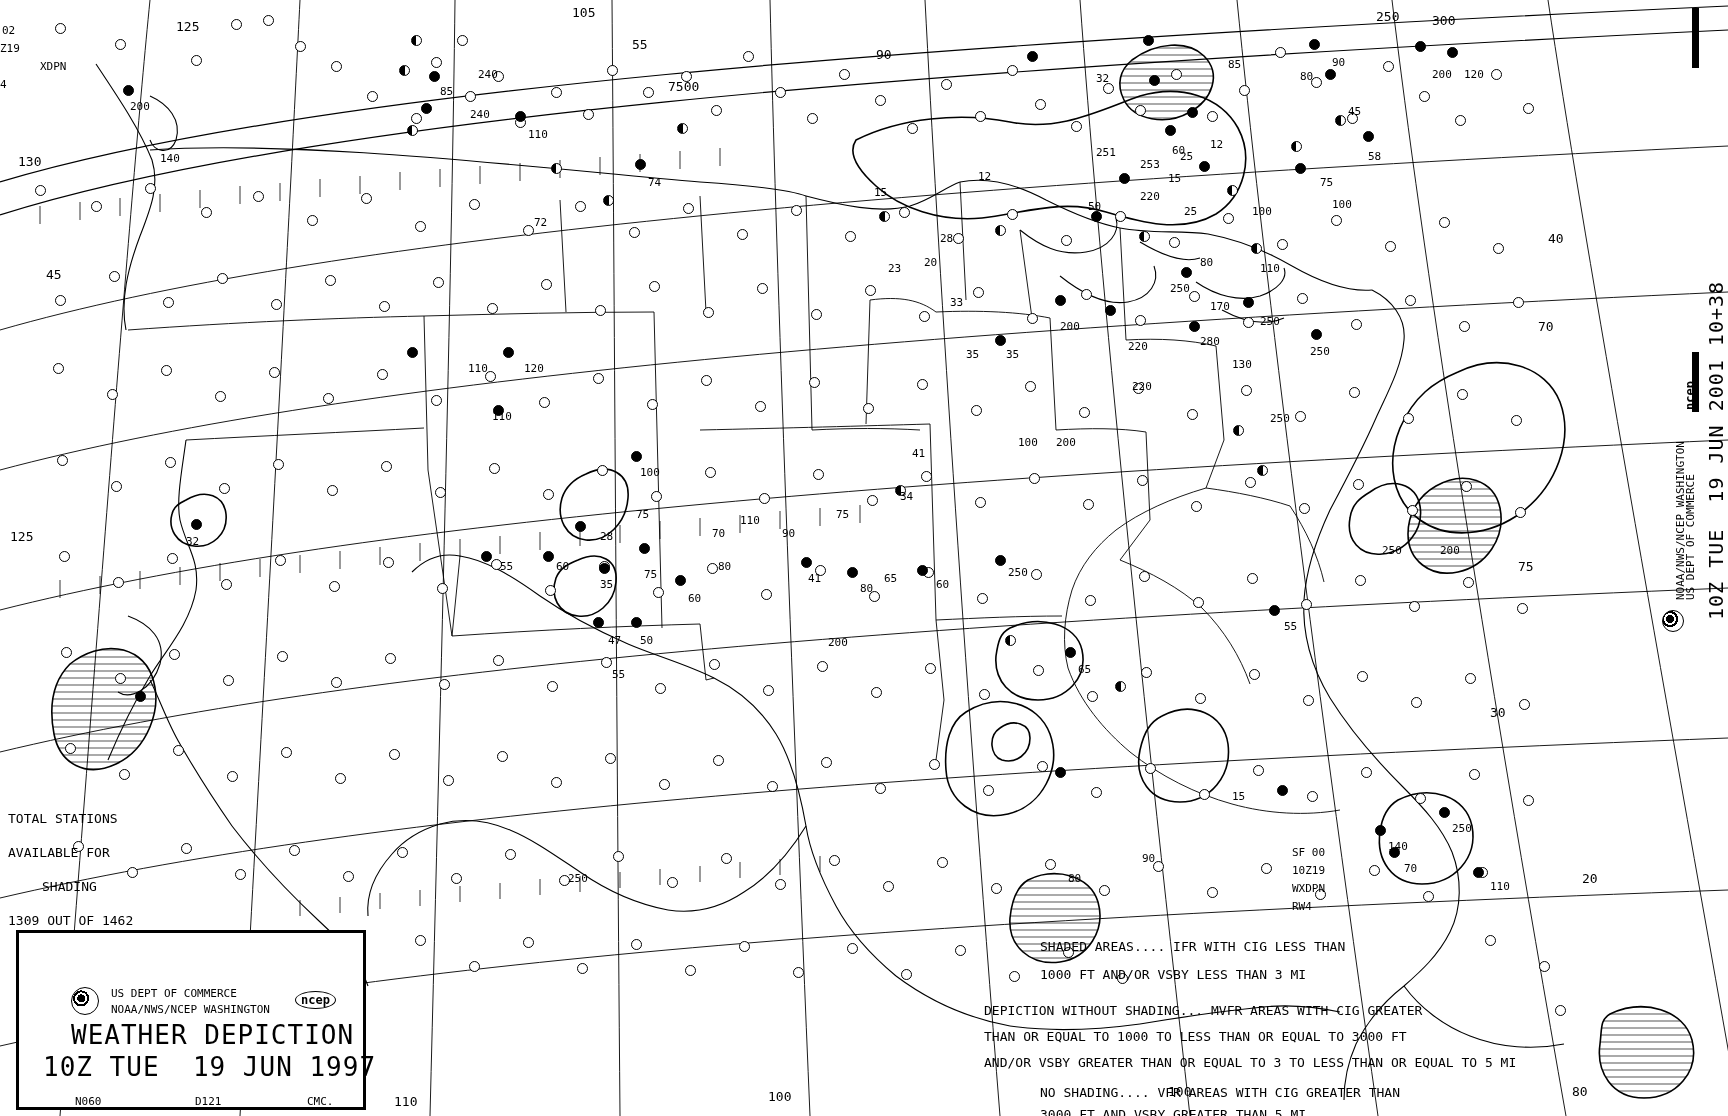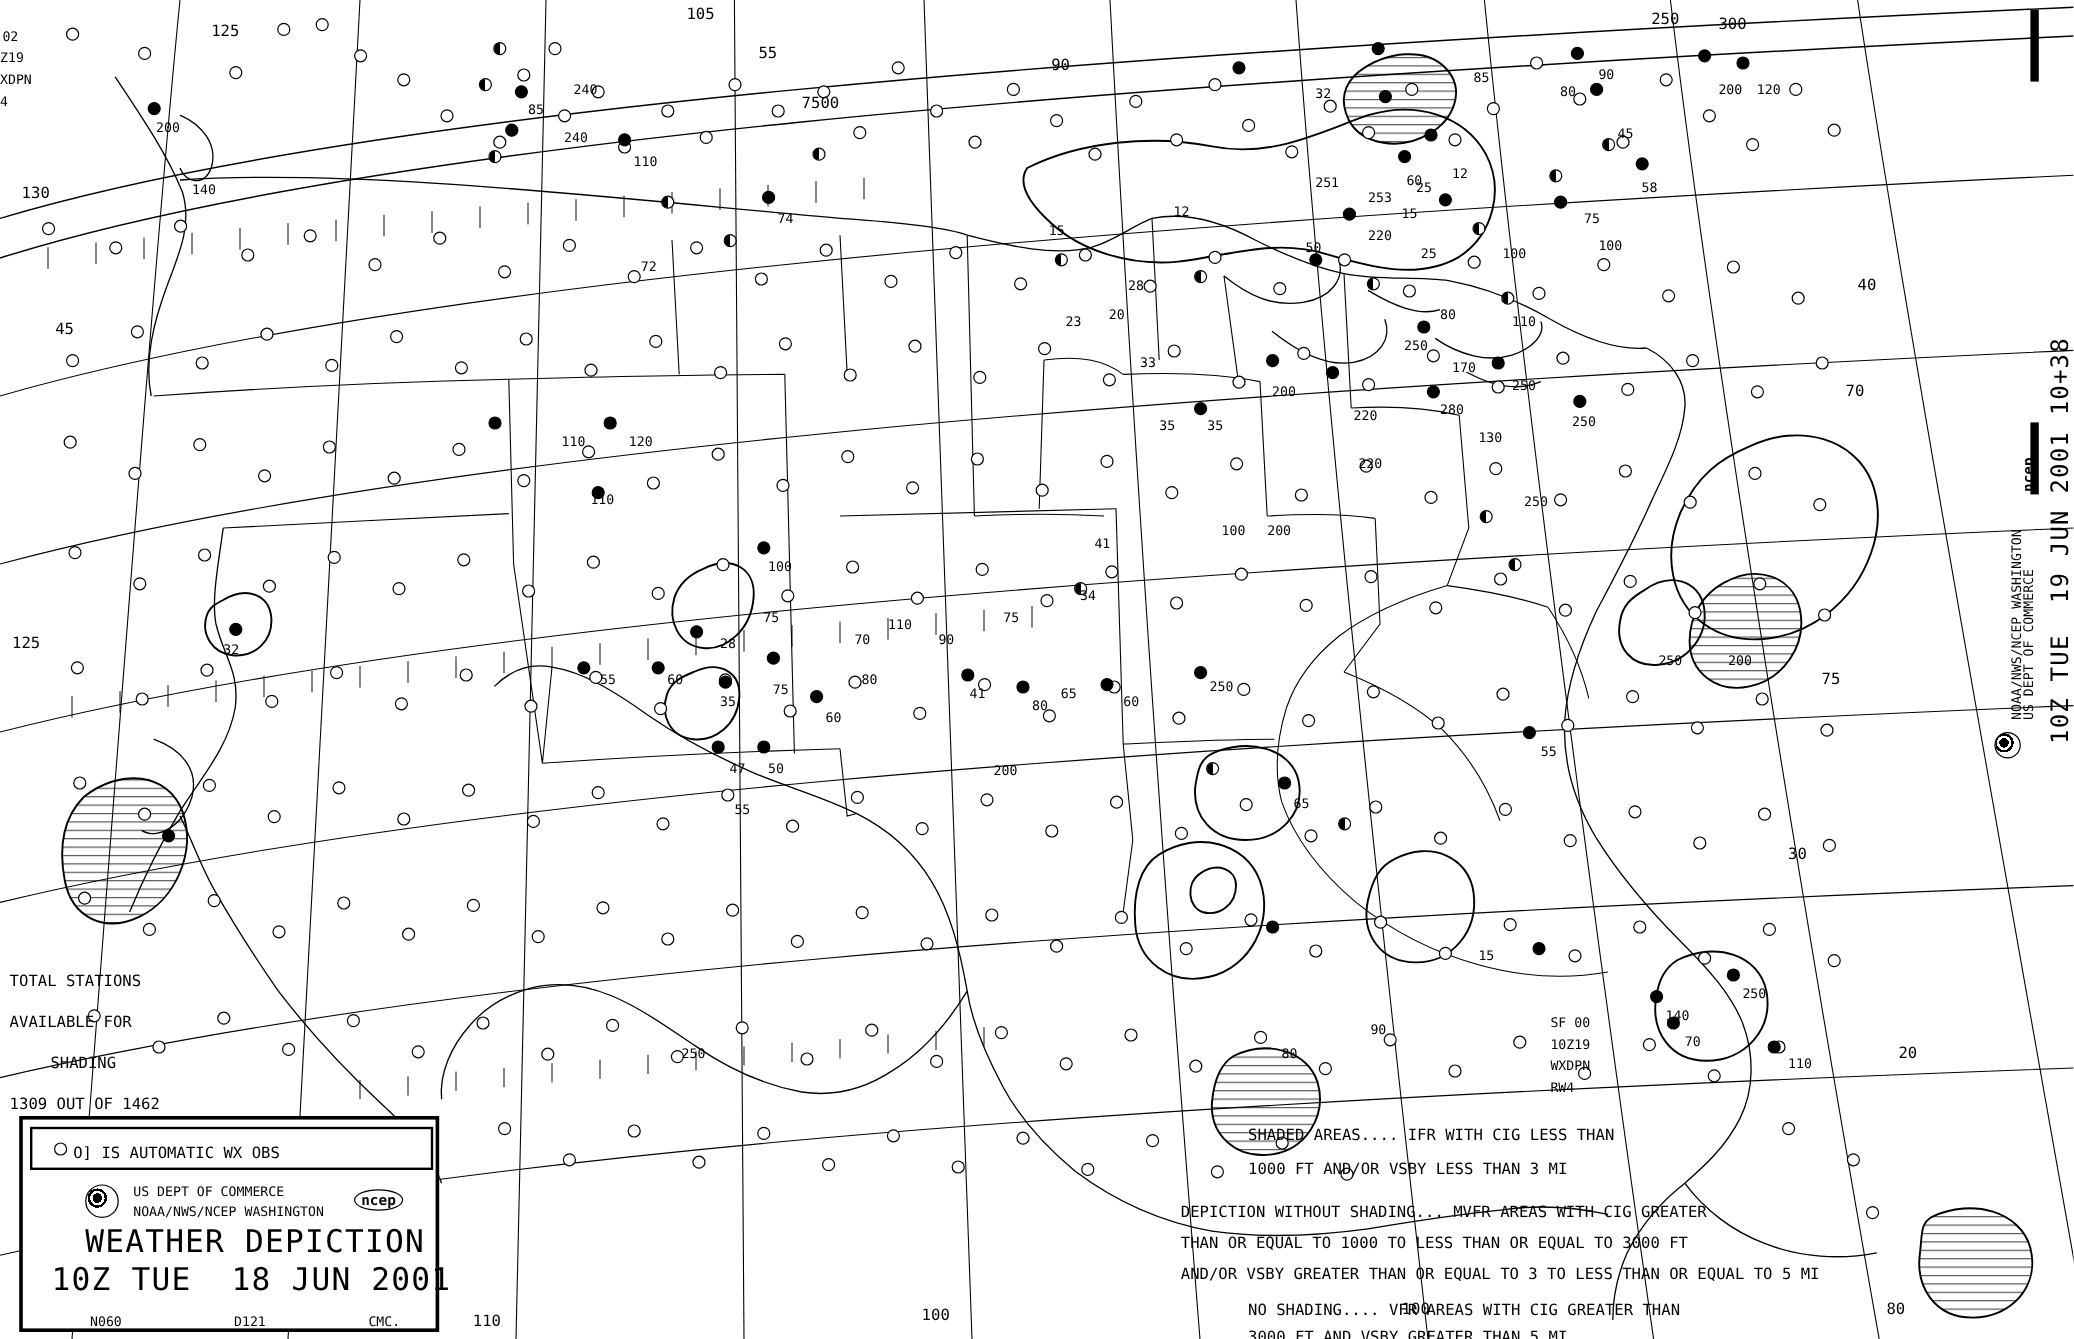--- a/index.html
+++ b/index.html
@@ -673,7 +673,7 @@
   <div>
     <div class="lbl sm" style="left:2px;top:24px;">02</div>
     <div class="lbl sm" style="left:0px;top:42px;">Z19</div>
-    <div class="lbl sm" style="left:0px;top:60px;">XDPN</div>
+    <div class="lbl sm" style="left:0px;top:60px;padding-left:40px;">XDPN</div>
     <div class="lbl sm" style="left:0px;top:78px;">4</div>
   </div>
 

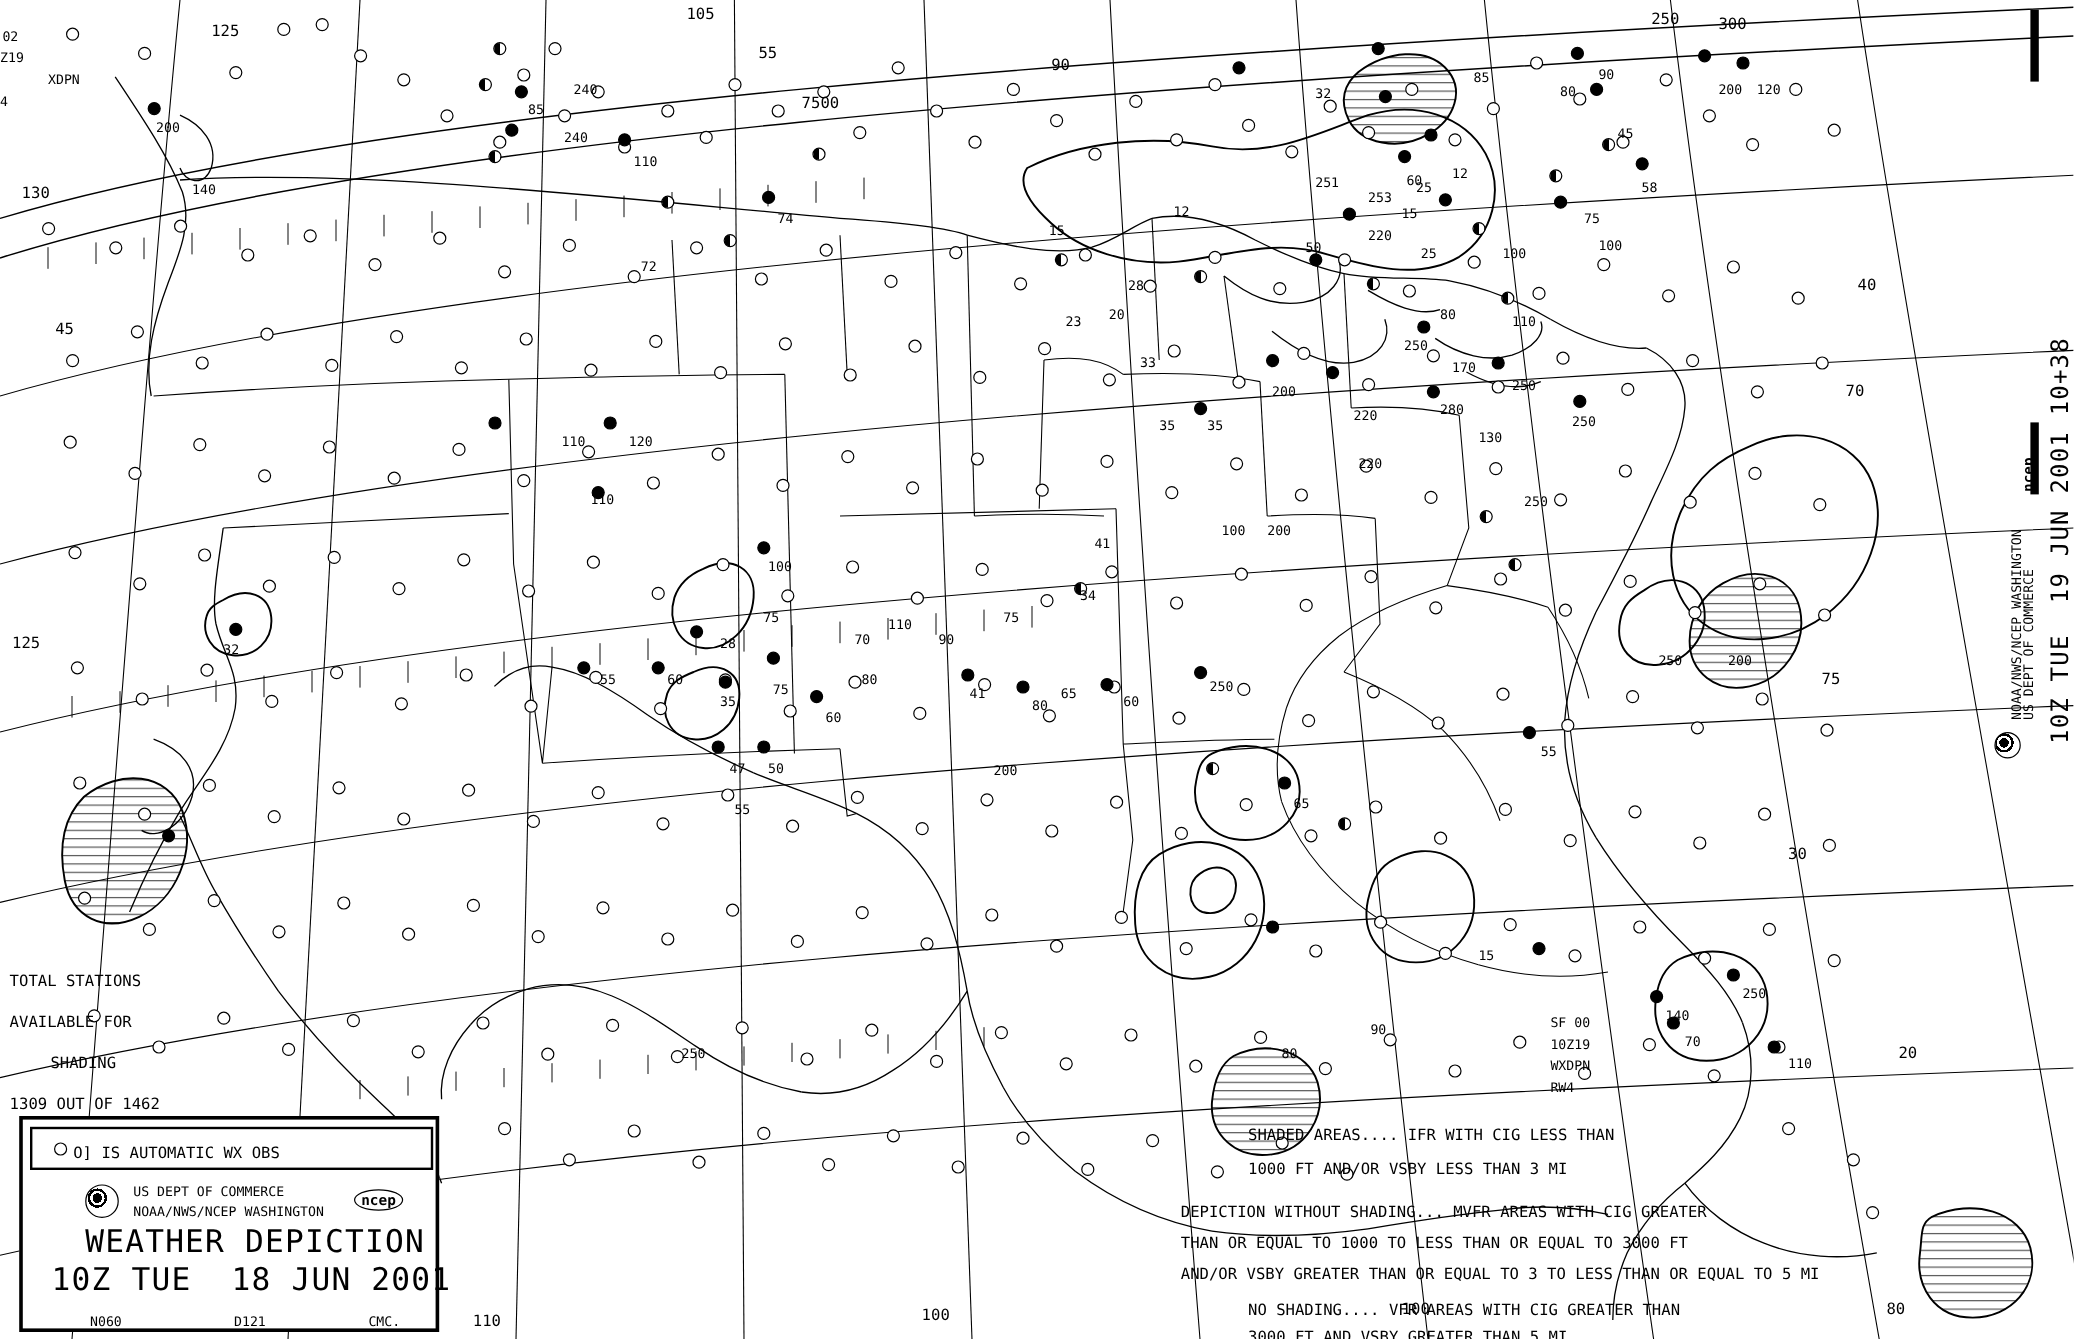--- a/index.html
+++ b/index.html
@@ -695,10 +695,6 @@
   </div>
 
   <div class="legendbox" style="left:16px;top:930px;width:350px;height:180px;">
-    <div class="legendbox2" style="left:6px;top:6px;width:336px;height:36px;border-width:2px;">
-      <span class="stn" style="left:18px;top:11px;"></span>
-      <span class="lbl" style="left:34px;top:14px;">O] IS AUTOMATIC WX OBS</span>
-    </div>
 
     <div style="position:absolute;left:52px;top:54px;">
       <div class="noaa"></div>

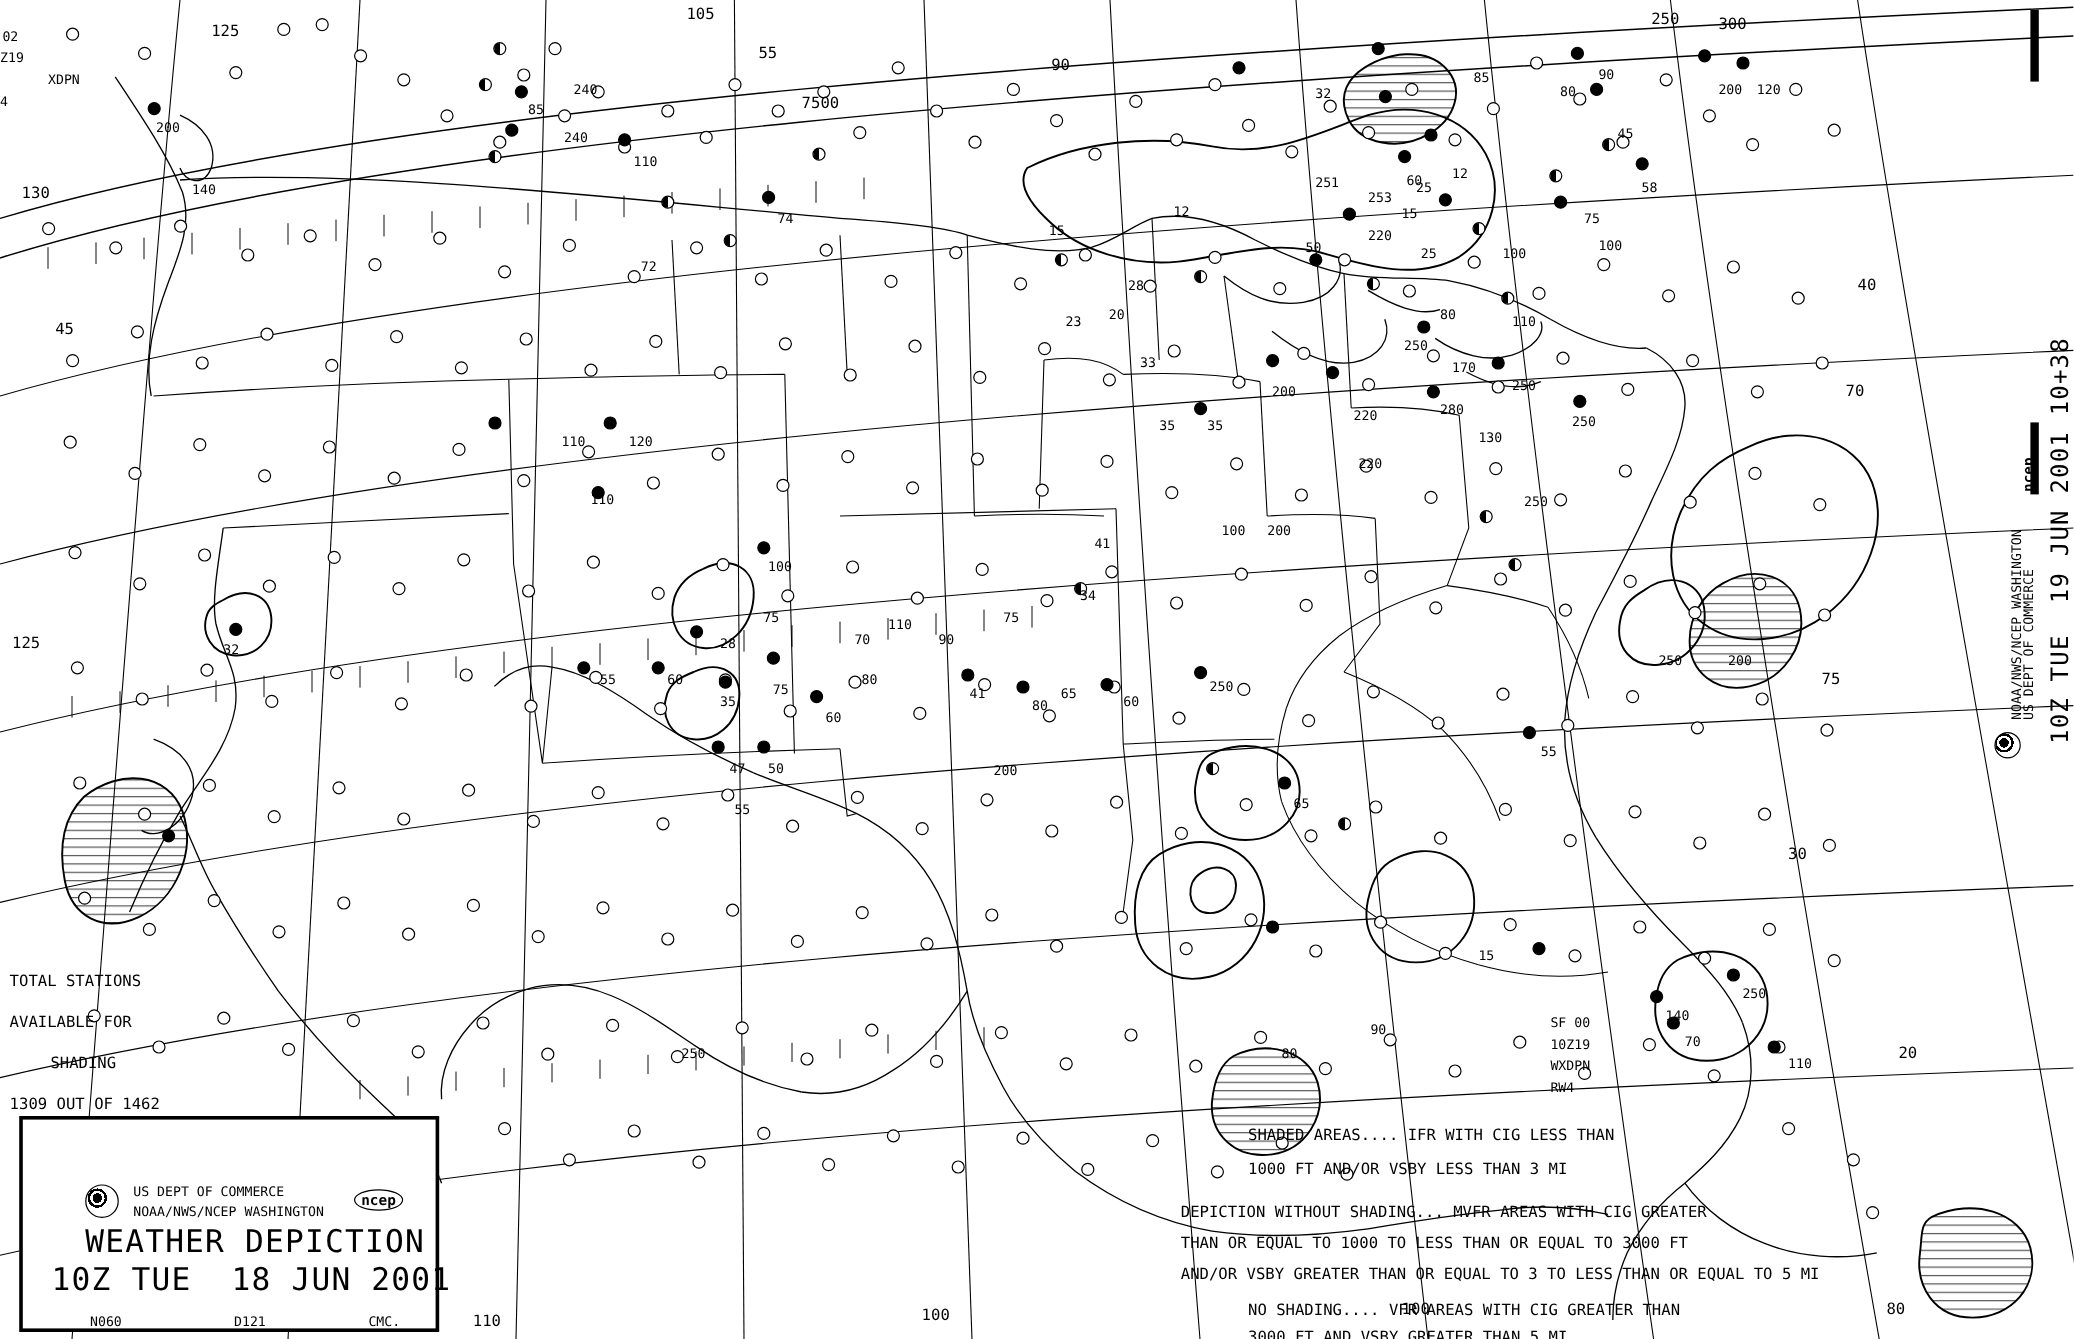--- a/index.html
+++ b/index.html
@@ -706,7 +706,7 @@
     </div>
 
     <div class="lbl" style="left:52px;top:96px;font-size:26px;letter-spacing:1px;">WEATHER DEPICTION</div>
-    <div class="lbl" style="left:24px;top:128px;font-size:26px;letter-spacing:1px;">10Z TUE  18 JUN 2001</div>
+    <div class="lbl" style="left:24px;top:128px;font-size:26px;letter-spacing:1px;">10Z TUE  19 JUN 1997</div>
 
     <div class="lbl sm" style="left:56px;top:162px;">N060</div>
     <div class="lbl sm" style="left:176px;top:162px;">D121</div>

